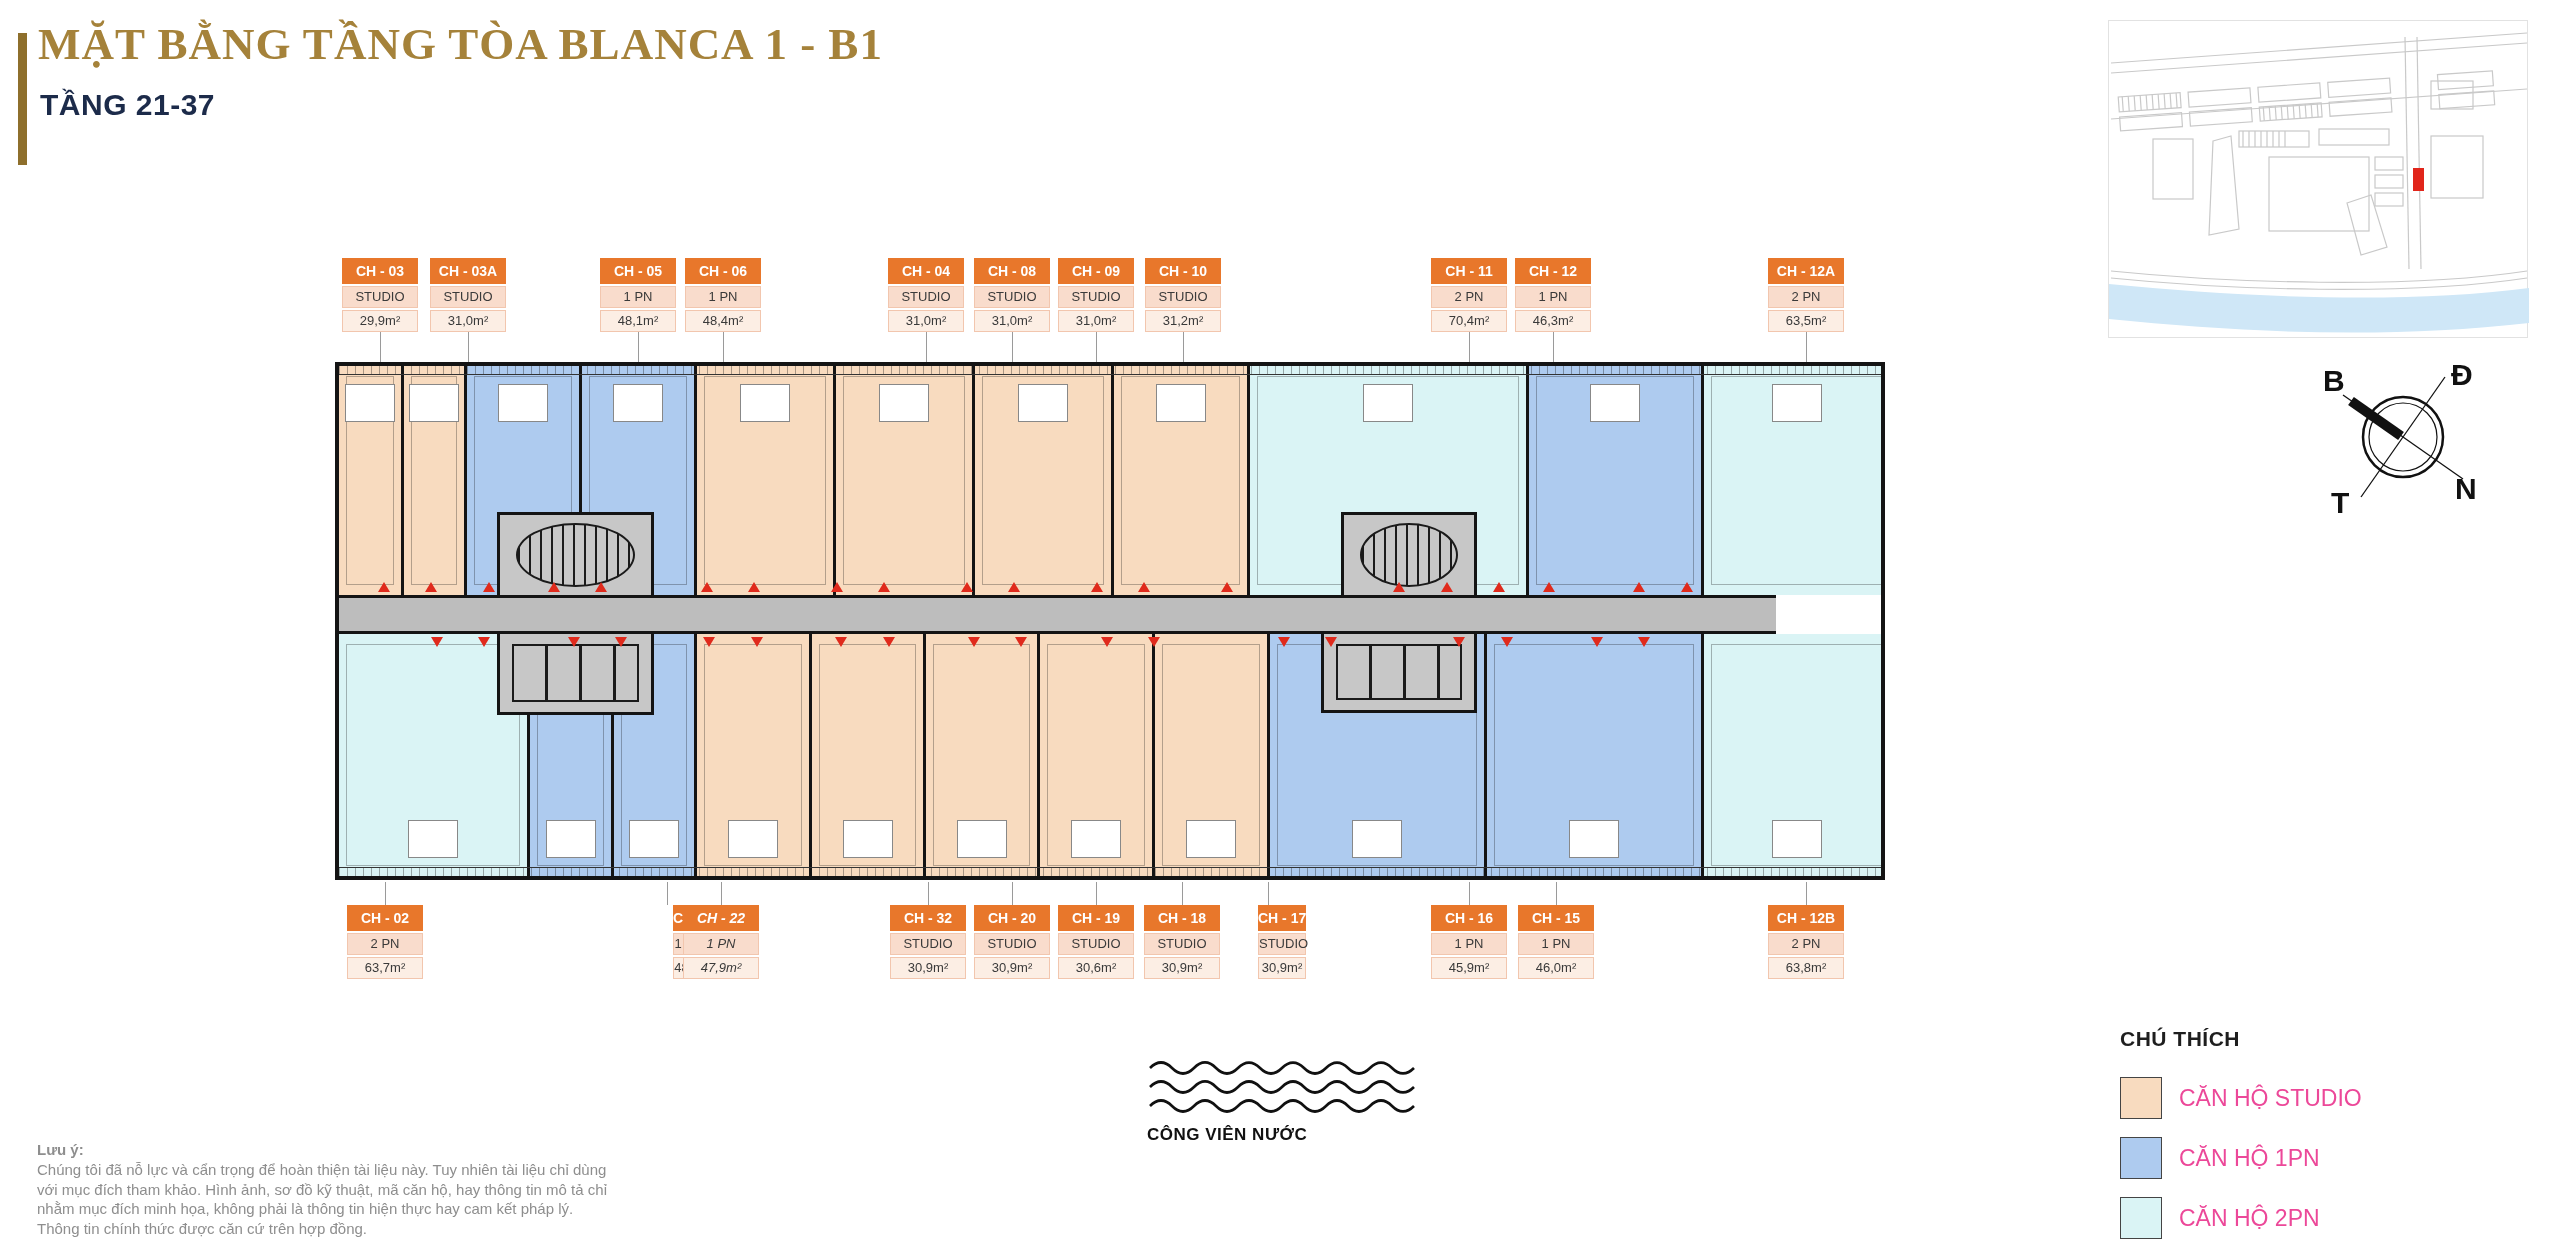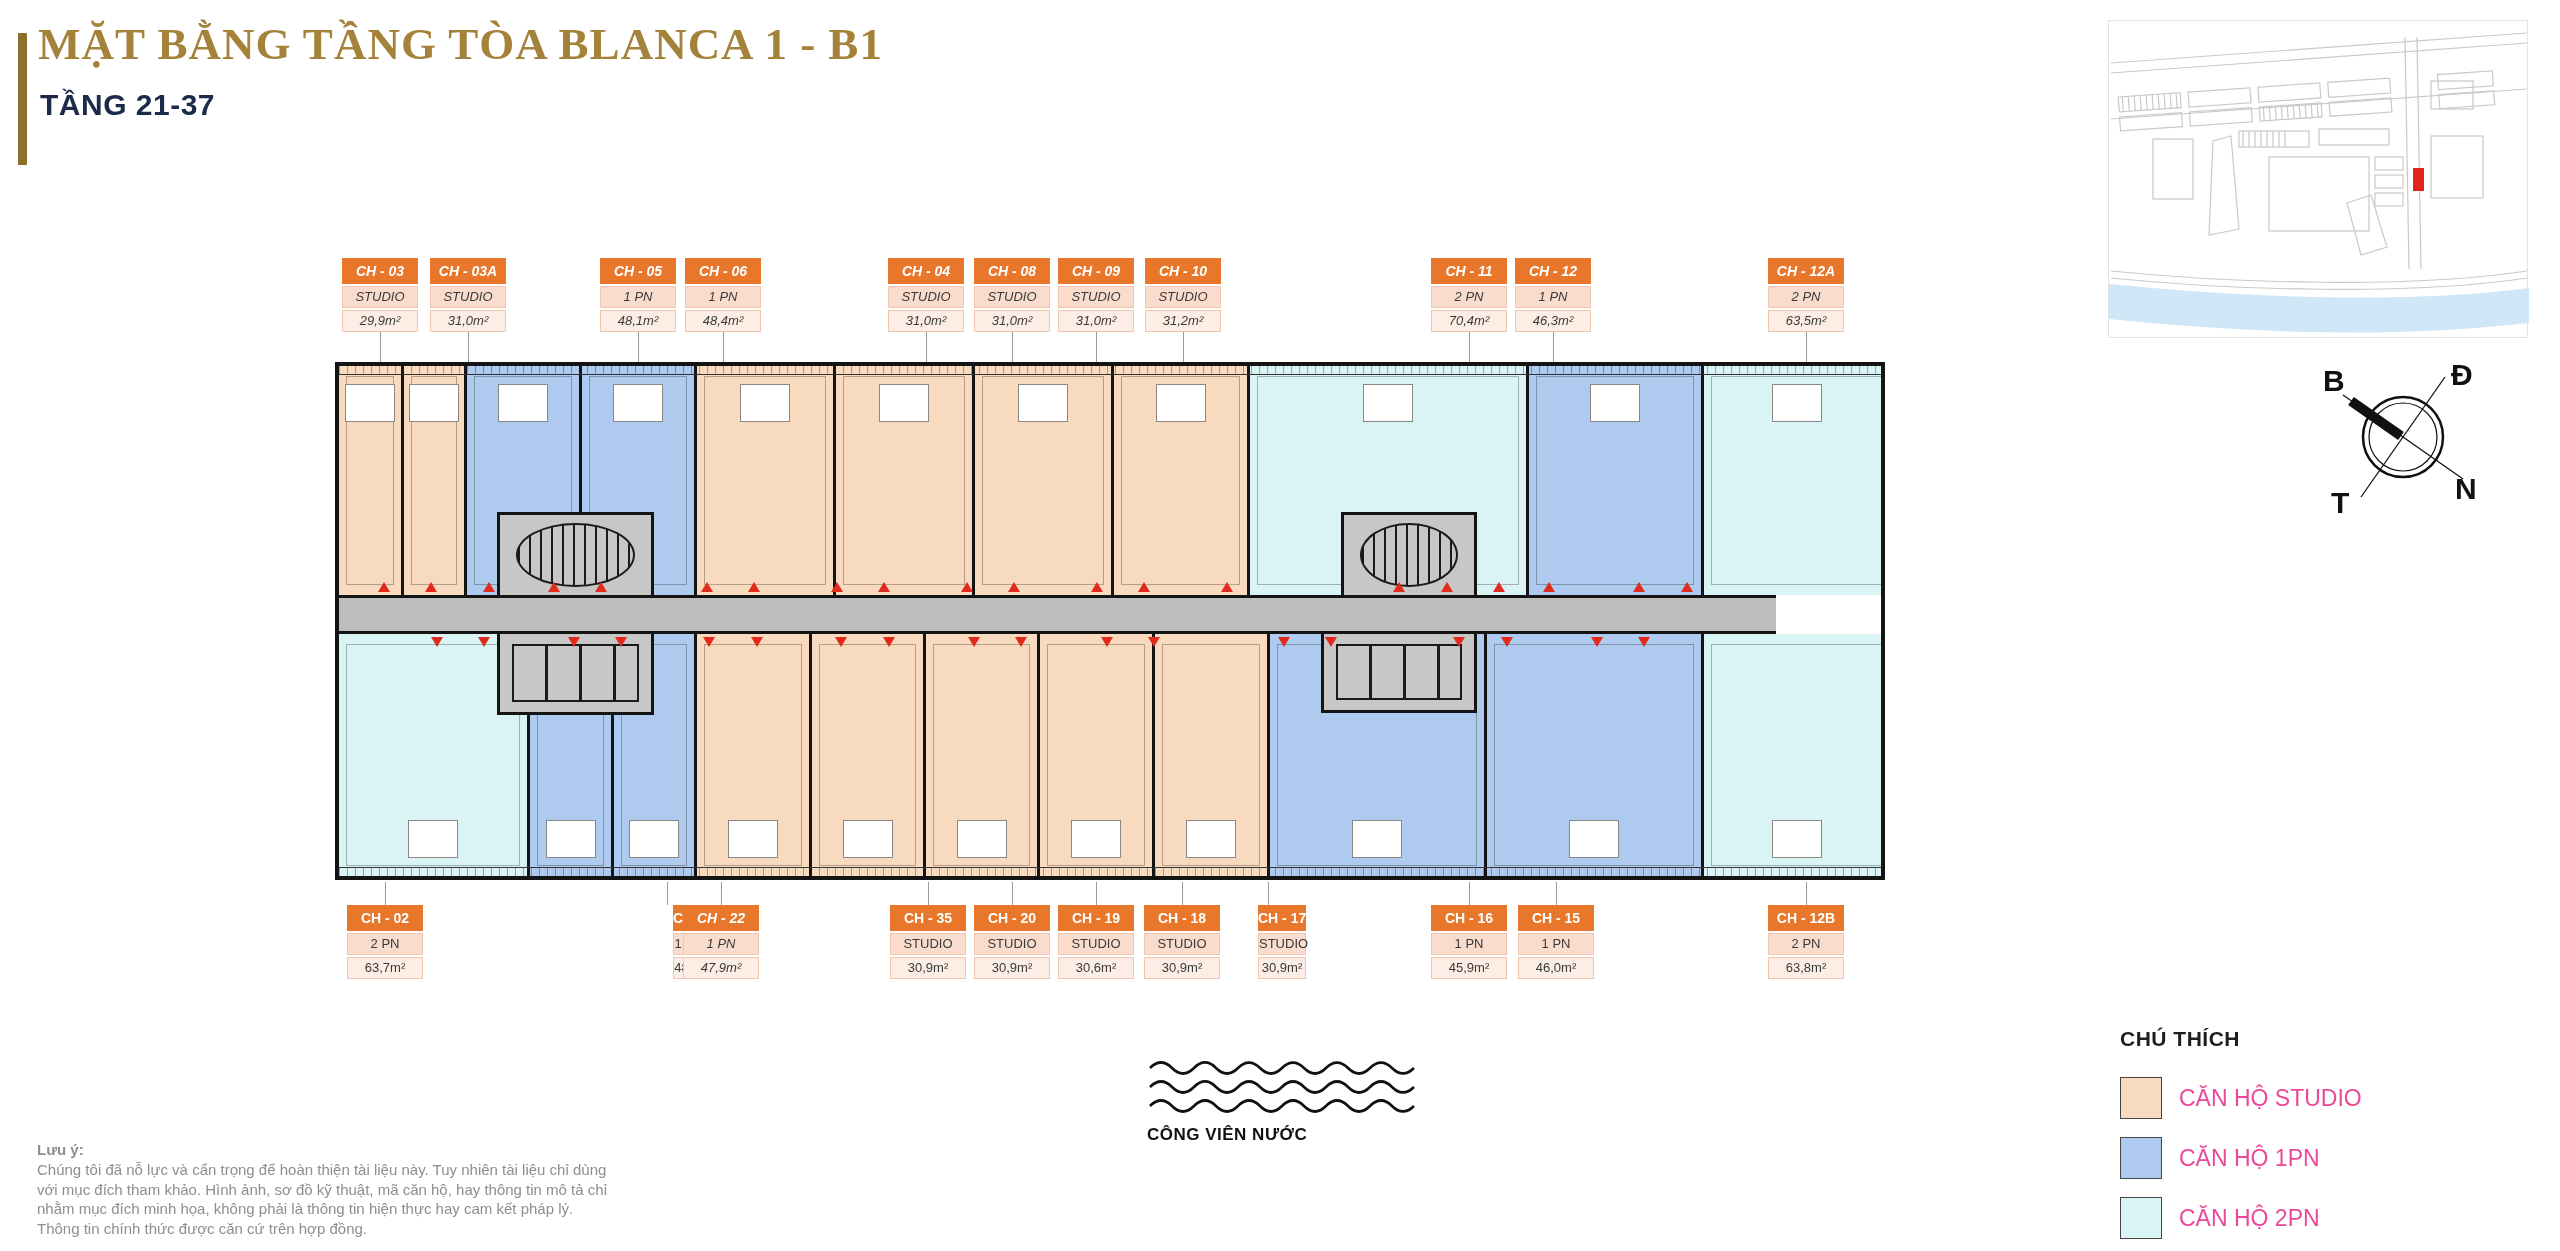--- a/index.html
+++ b/index.html
@@ -70,7 +70,7 @@
 
   
   .unit-card{position:absolute;width:76px;text-align:center;z-index:6;}
-  .unit-card.top{top:258px;font-style:italic;}
+  .unit-card.top{top:258px;}
   .unit-card.bottom{top:905px;}
   .uc-head{height:26px;line-height:26px;background:var(--c-orange);color:#fff;
     font-size:14px;font-weight:bold;white-space:nowrap;}

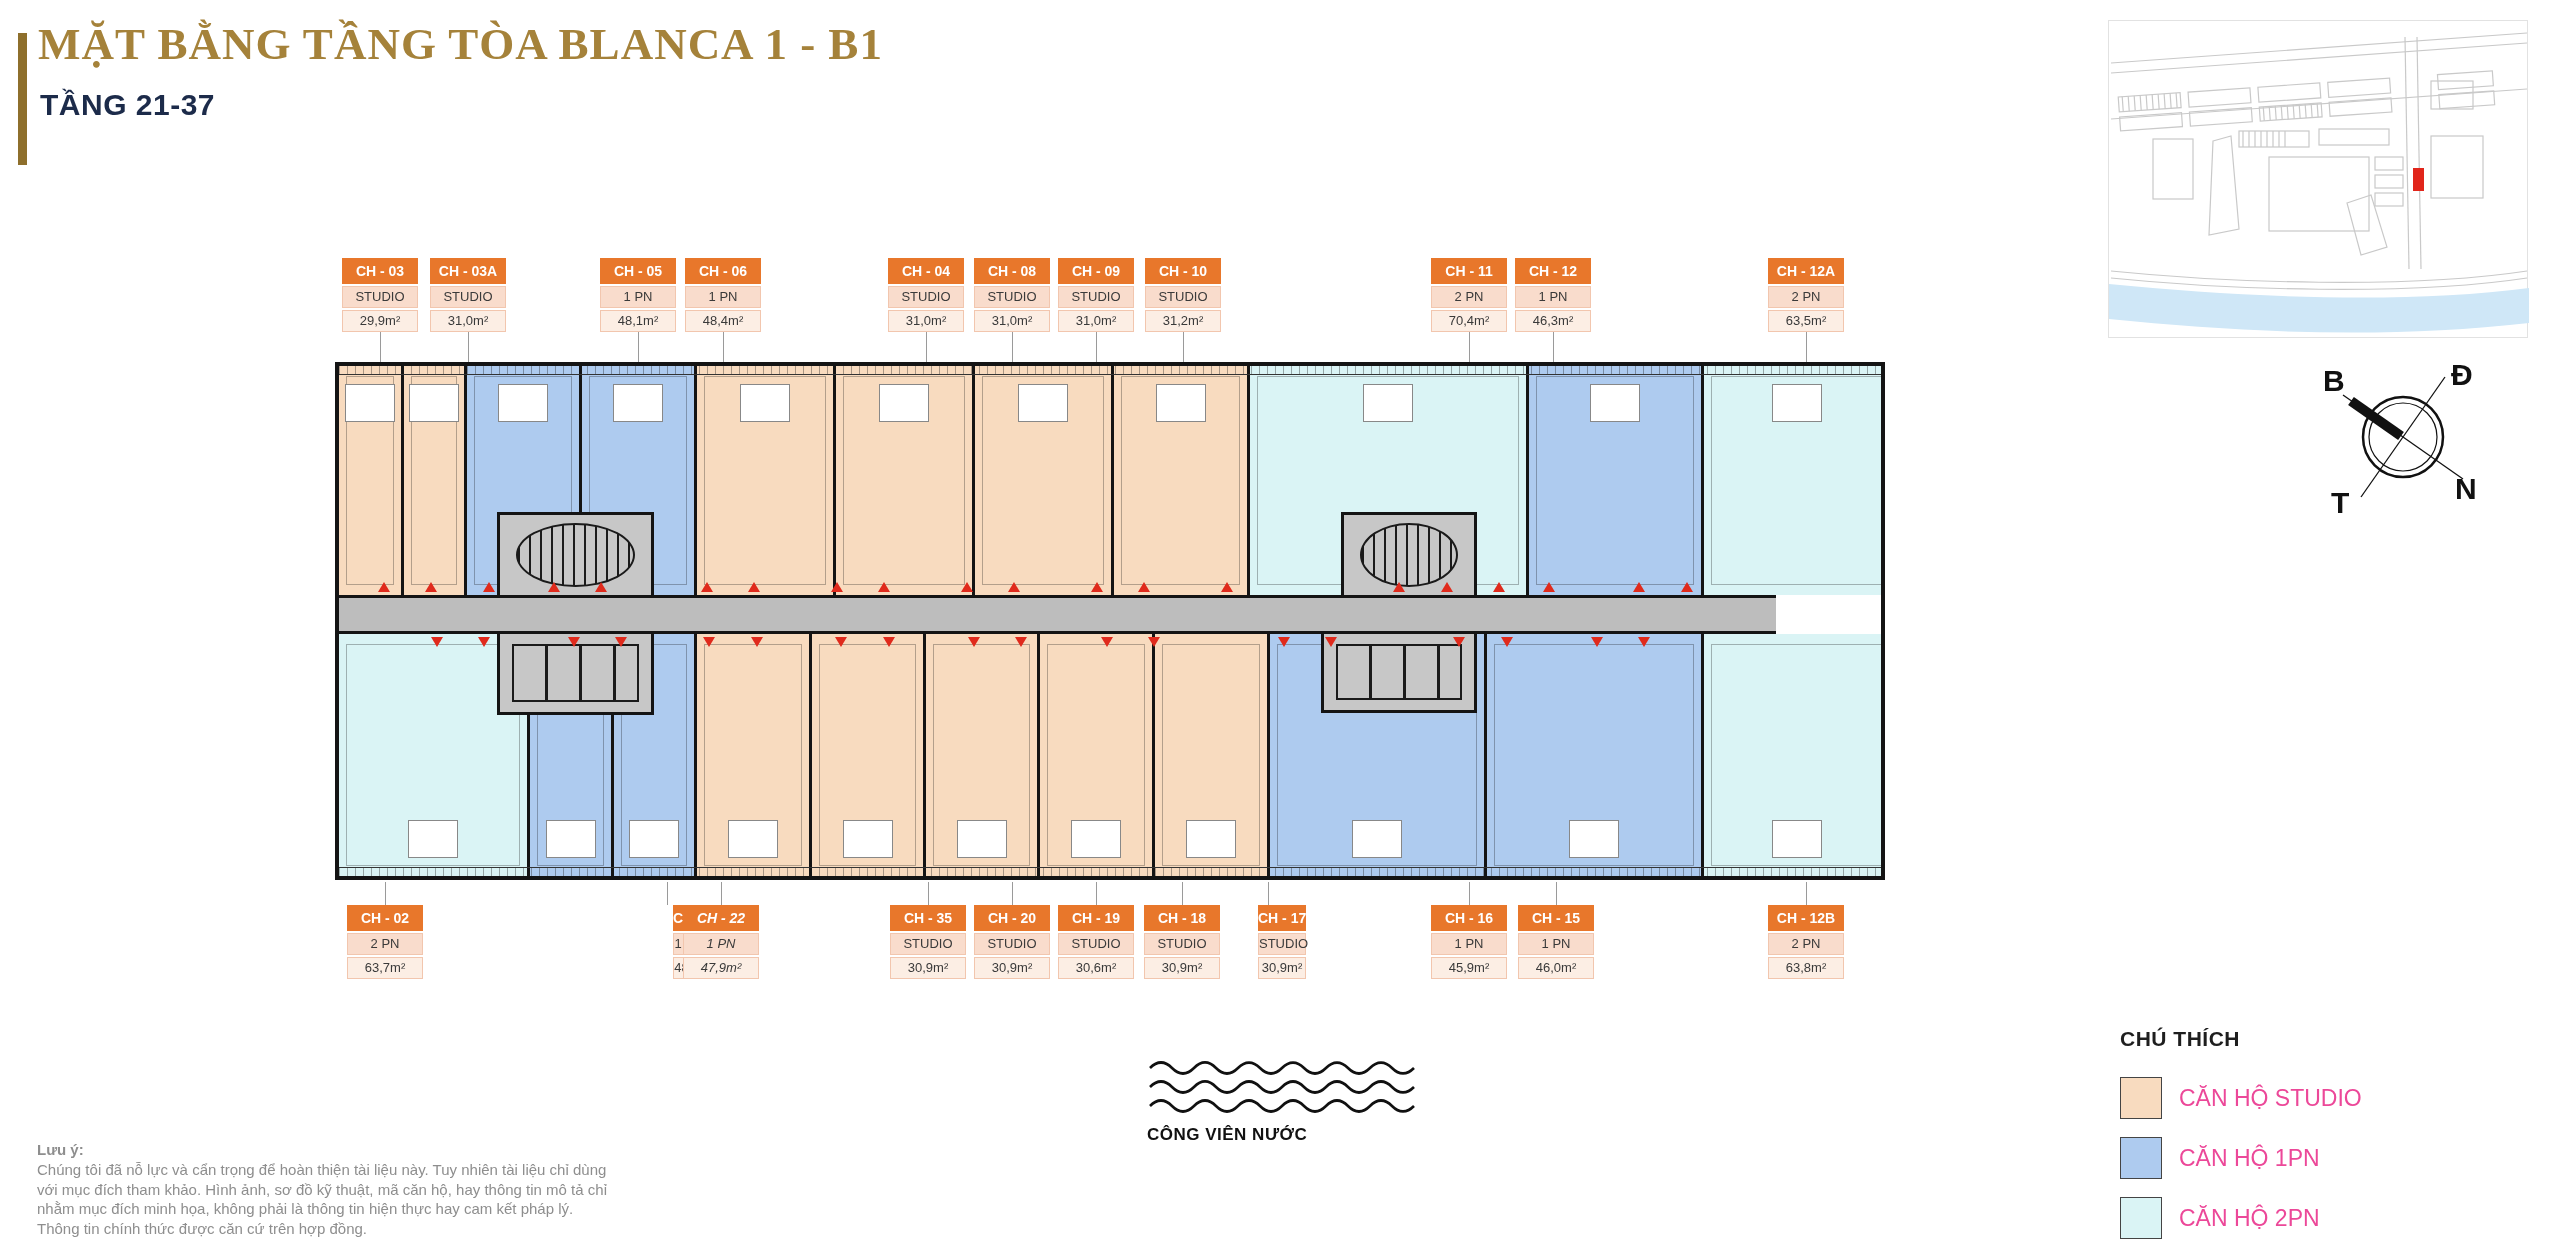--- a/index.html
+++ b/index.html
@@ -273,7 +273,7 @@
         <div class="uc-connector"></div>
       </div>
       <div class="unit-card bottom" style="left: 890px;">
-        <div class="uc-head">CH - 35</div>
+        <div class="uc-head">CH - 32</div>
         <div class="uc-row">STUDIO</div>
         <div class="uc-row light">30,9m²</div>
         <div class="uc-connector"></div>

